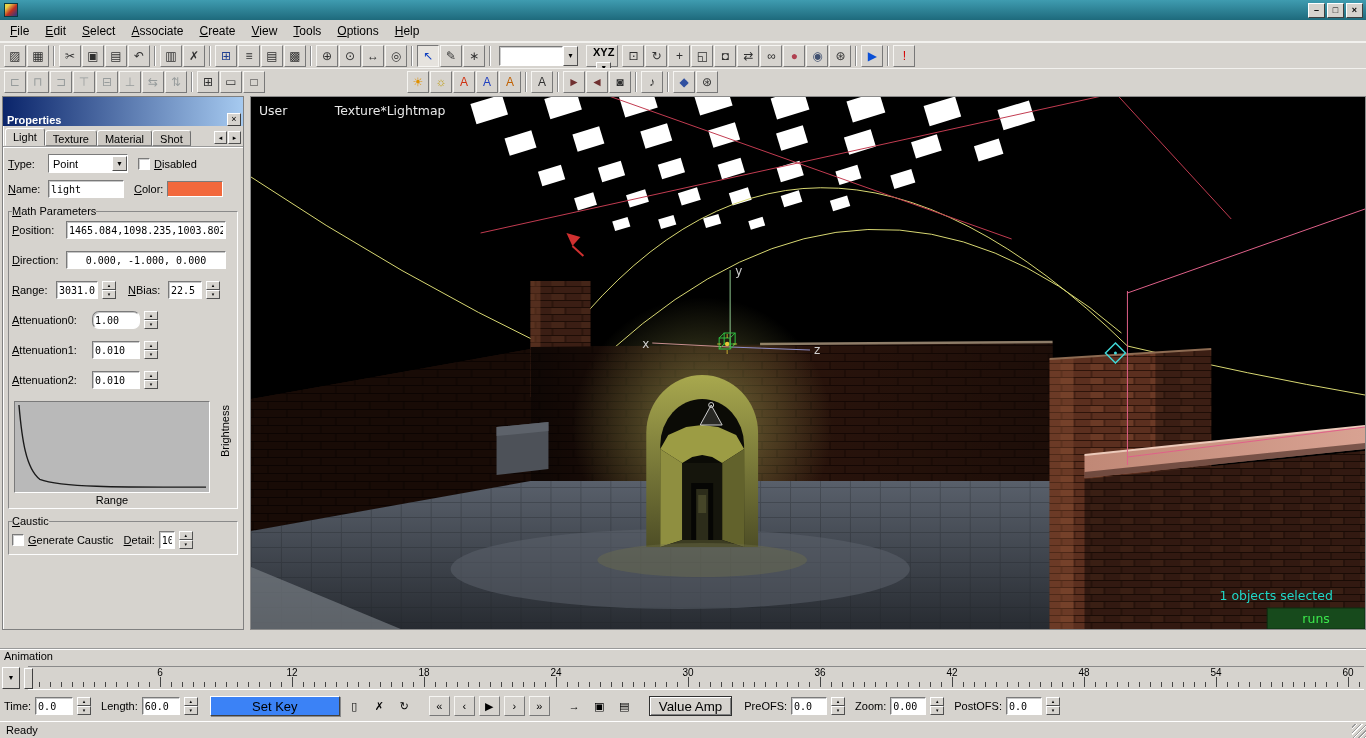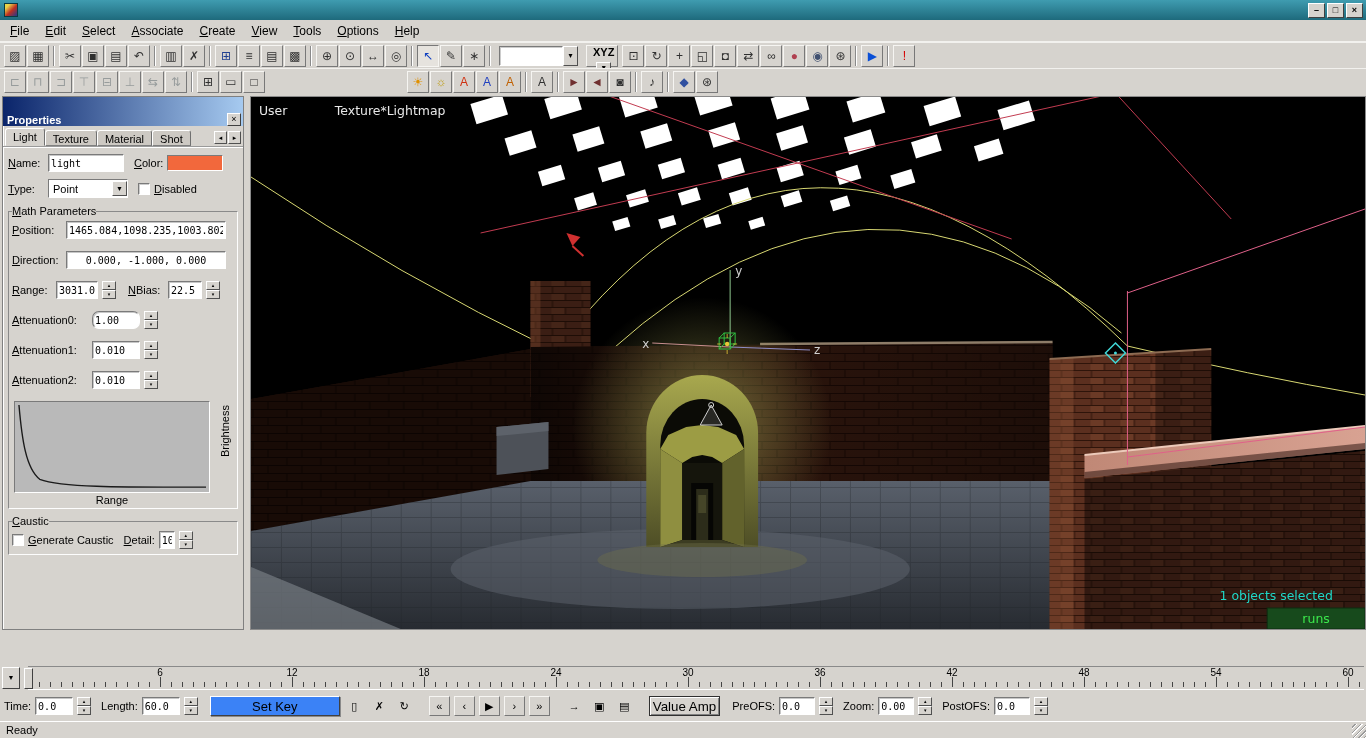--- a/index.html
+++ b/index.html
@@ -214,12 +214,6 @@
       </div>
       <div class="props-body">
         <div class="prow">
-          <label style="width:36px">Name:</label>
-          <input class="field" style="width: 76px;" value="light">
-          <label style="margin-left:6px">Color:</label>
-          <span class="swatch" style="background: rgb(242, 104, 60);"></span>
-        </div>
-        <div class="prow">
           <label style="width:36px">Type:</label>
           <span class="dropdown">
               <span>Point</span>
@@ -227,6 +221,12 @@
             </span>
           <span class="check" style="margin-left:6px"></span>
           <label>Disabled</label>
+        </div>
+        <div class="prow">
+          <label style="width:36px">Name:</label>
+          <input class="field" style="width: 76px;" value="light">
+          <label style="margin-left:6px">Color:</label>
+          <span class="swatch" style="background: rgb(242, 104, 60);"></span>
         </div>
 
         <fieldset class="group">

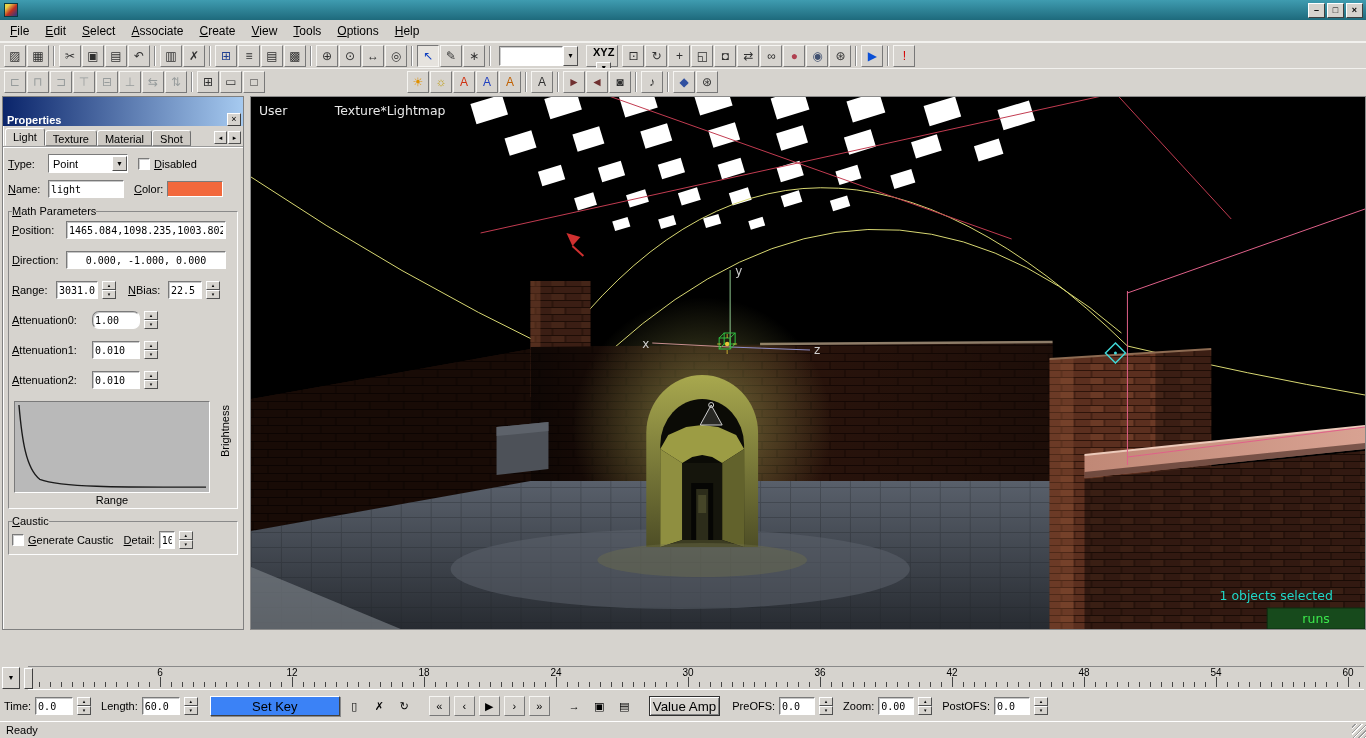--- a/index.html
+++ b/index.html
@@ -476,6 +476,9 @@
   </div>
 
   <div class="anim">
+    <div class="anim-header">
+      <span>Animation</span>
+    </div>
     <div class="anim-timeline">
       <button class="anim-dd">▼</button>
       <div class="ruler">

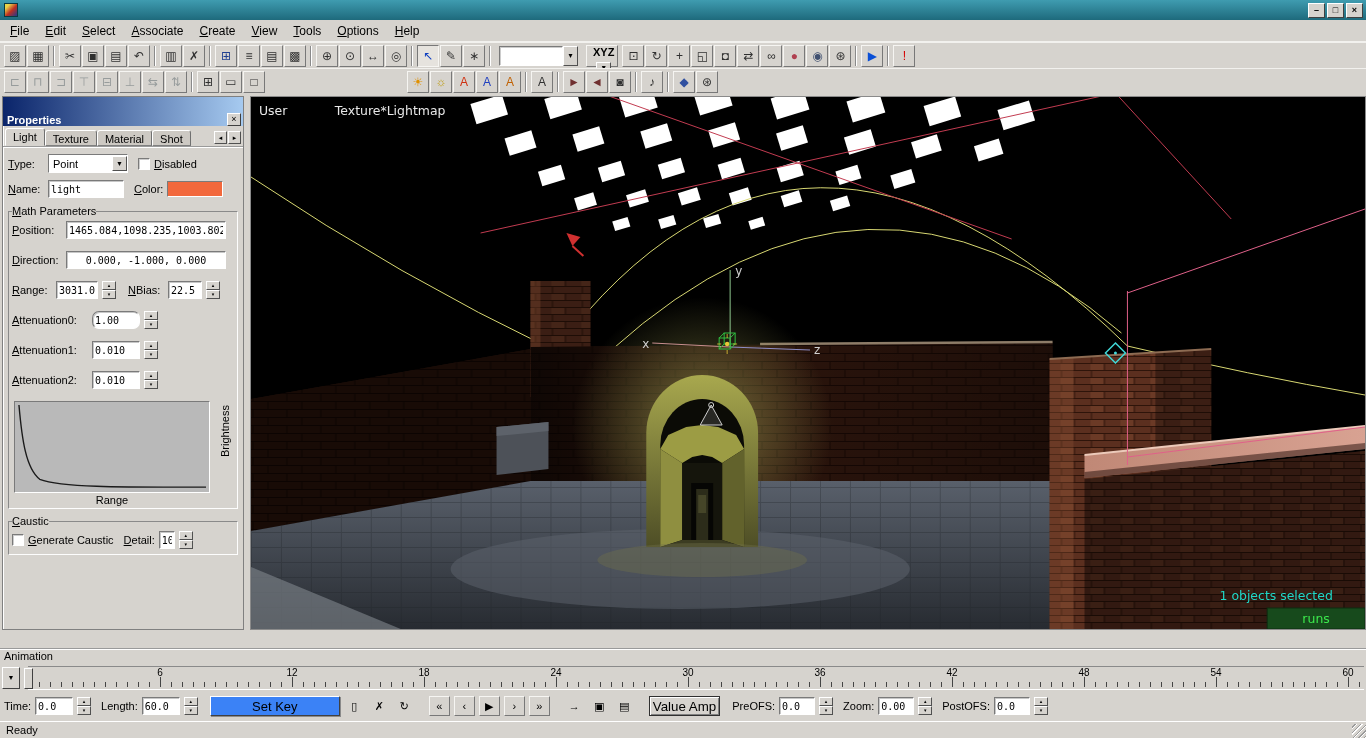--- a/index.html
+++ b/index.html
@@ -81,7 +81,7 @@
   .abtn { width:21px; height:20px; display:inline-flex; align-items:center; justify-content:center; font-size:11px; background:#d6d3ce; border:1px solid; border-color:#f6f5f2 #787878 #787878 #f6f5f2; }
   .btn { background:#3b82f6; border:1px solid; border-color:#fff #404040 #404040 #fff; box-shadow:1px 1px 0 #8a8a8a; font-size:13px; font-family:Liberation Sans, sans-serif; }
   .setkey { width:130px; height:20px; margin-left:8px; }
-  .valueamp { height:20px; padding:0 3px; margin-left:10px; border:1px solid #303030; box-shadow:inset 1px 1px 0 #fff, inset -1px -1px 0 #808080; background:#d6d3ce; font-family:inherit; }
+  .valueamp { height:20px; padding:0 9px; margin-left:10px; border:1px solid #303030; box-shadow:inset 1px 1px 0 #fff, inset -1px -1px 0 #808080; background:#d6d3ce; font-family:inherit; }
 
   
   .statusbar { flex:0 0 17px; border-top:1px solid #fff; display:flex; align-items:center; padding-left:6px; position:relative; }

